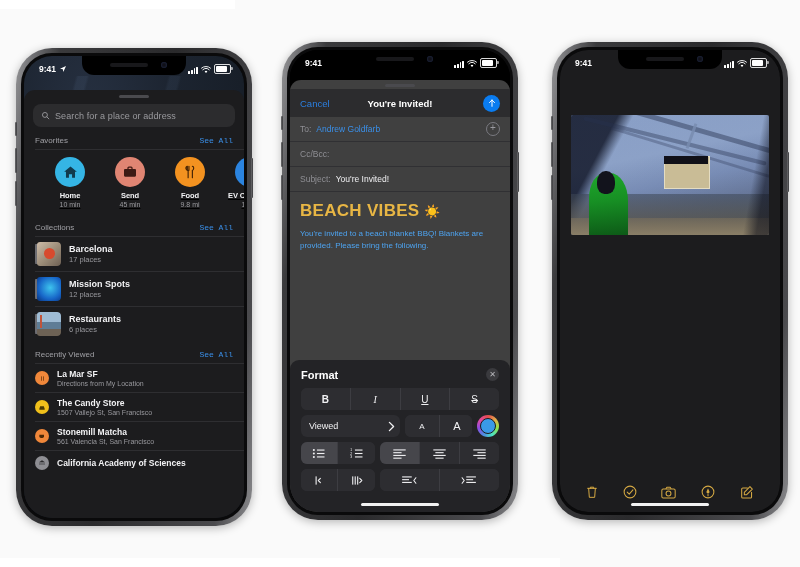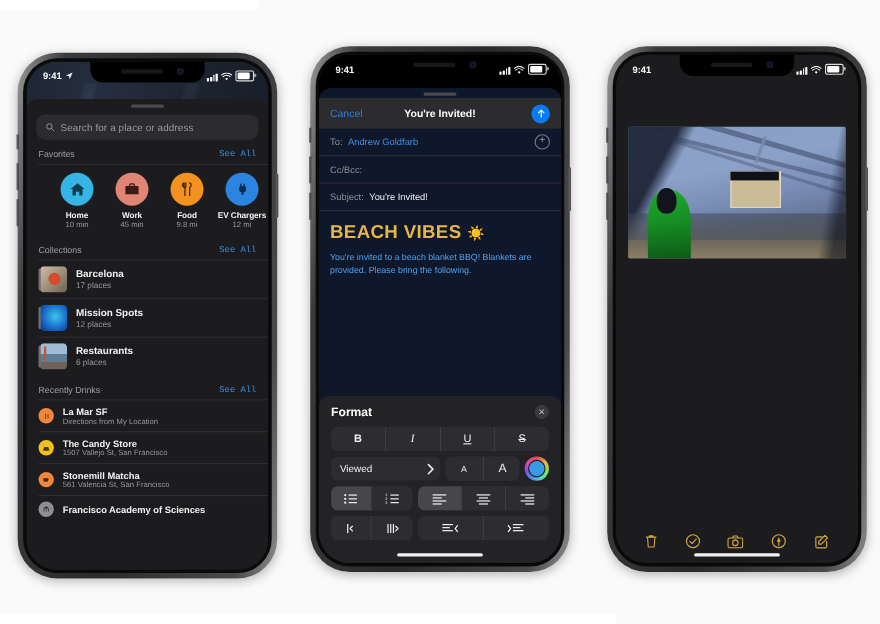--- a/index.html
+++ b/index.html
@@ -145,7 +145,7 @@
   
   #phone2 { left: 282px; top: 42px; }
   .mail-screen{position:absolute;inset:0;background:#000;}
-  .mail-sheet{position:absolute;left:0;right:0;top:30px;bottom:0;background:#0f172a;border-top-left-radius:11px;border-top-right-radius:11px;overflow:hidden;}
+  .mail-sheet{position:absolute;left:0;right:0;top:30px;bottom:0;background:#404040;border-top-left-radius:11px;border-top-right-radius:11px;overflow:hidden;}
   .mail-nav{height:28px;display:flex;align-items:center;justify-content:space-between;padding:0 10px;position:relative;background:#2c2c2e;}
   .mail-nav .cancel{color:#2b7fe0;font-size:9.5px;}
   .mail-nav .title{position:absolute;left:0;right:0;text-align:center;color:#fff;font-size:9.5px;font-weight:bold;pointer-events:none;}

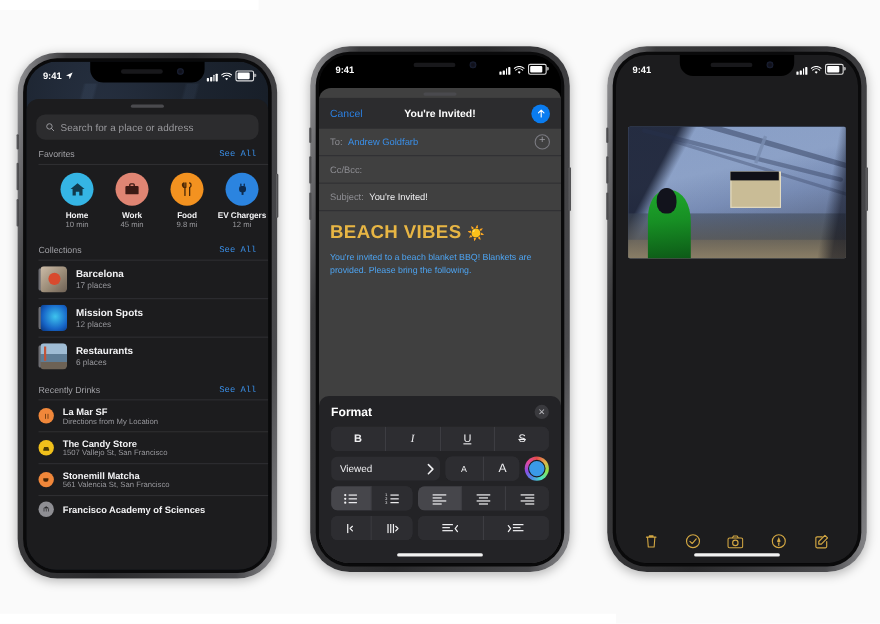--- a/index.html
+++ b/index.html
@@ -121,7 +121,7 @@
   .sec-head .a { color:#3a8fe8; font-size:8px;font-family:Liberation Mono, monospace; }
   .hr { height:1px; background:#2e2e31; margin-left:11px; }
 
-  .fav-row { display:flex; gap:4px; padding: 7px 0 6px 23px; }
+  .fav-row { display:flex; gap:14px; padding: 7px 0 6px 23px; text-decoration: underline; }
   .fav { width:46px; text-align:center; flex:0 0 auto; }
   .fav .circ {
     width:30px; height:30px; border-radius:50%; margin:0 auto 4px;

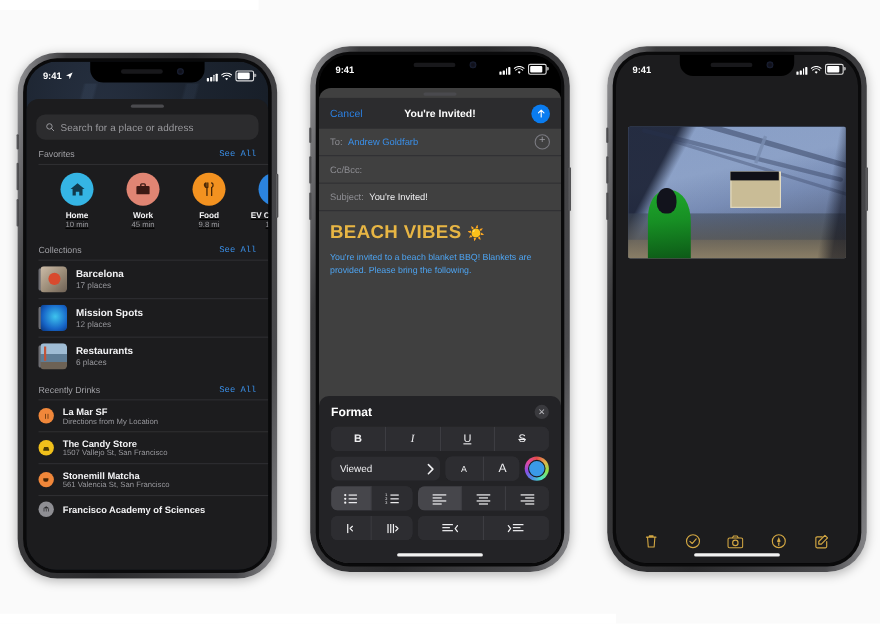--- a/index.html
+++ b/index.html
@@ -269,7 +269,7 @@
                     <path d="M9 7.5 V6 a1.3 1.3 0 0 1 1.3-1.3 h3.4 A1.3 1.3 0 0 1 15 6 v1.5" stroke="#3d1a14" stroke-width="1.9" fill="none"></path>
                   </svg>
               </div>
-              <div class="nm">Work</div>
+              <div class="nm">Send</div>
               <div class="sb">45 min</div>
             </div>
             <div class="fav">

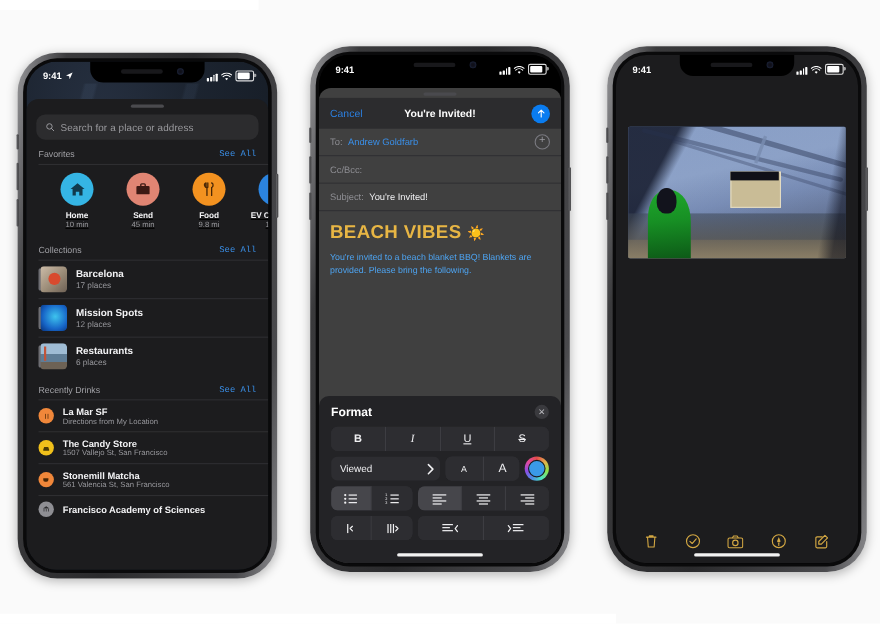--- a/index.html
+++ b/index.html
@@ -348,7 +348,7 @@
           </div>
 
           <div class="sec-head">
-            <span class="t">Recently Drinks</span>
+            <span class="t">Recently Viewed</span>
             <span class="a">See All</span>
           </div>
           <div class="hr"></div>

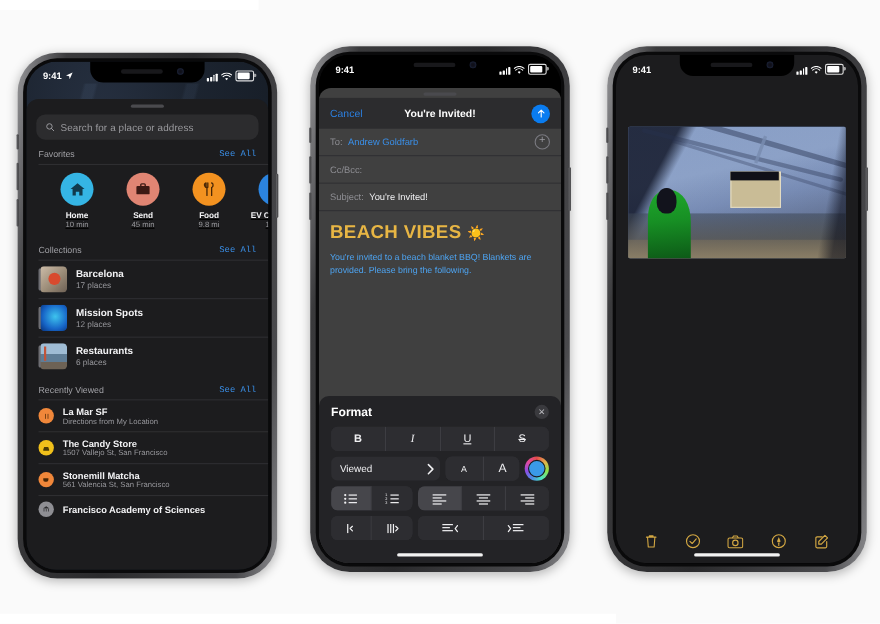--- a/index.html
+++ b/index.html
@@ -400,7 +400,7 @@
                 </svg>
             </div>
             <div class="tx">
-              <div class="n">Francisco Academy of Sciences</div>
+              <div class="n">California Academy of Sciences</div>
             </div>
           </div>
         </div>

